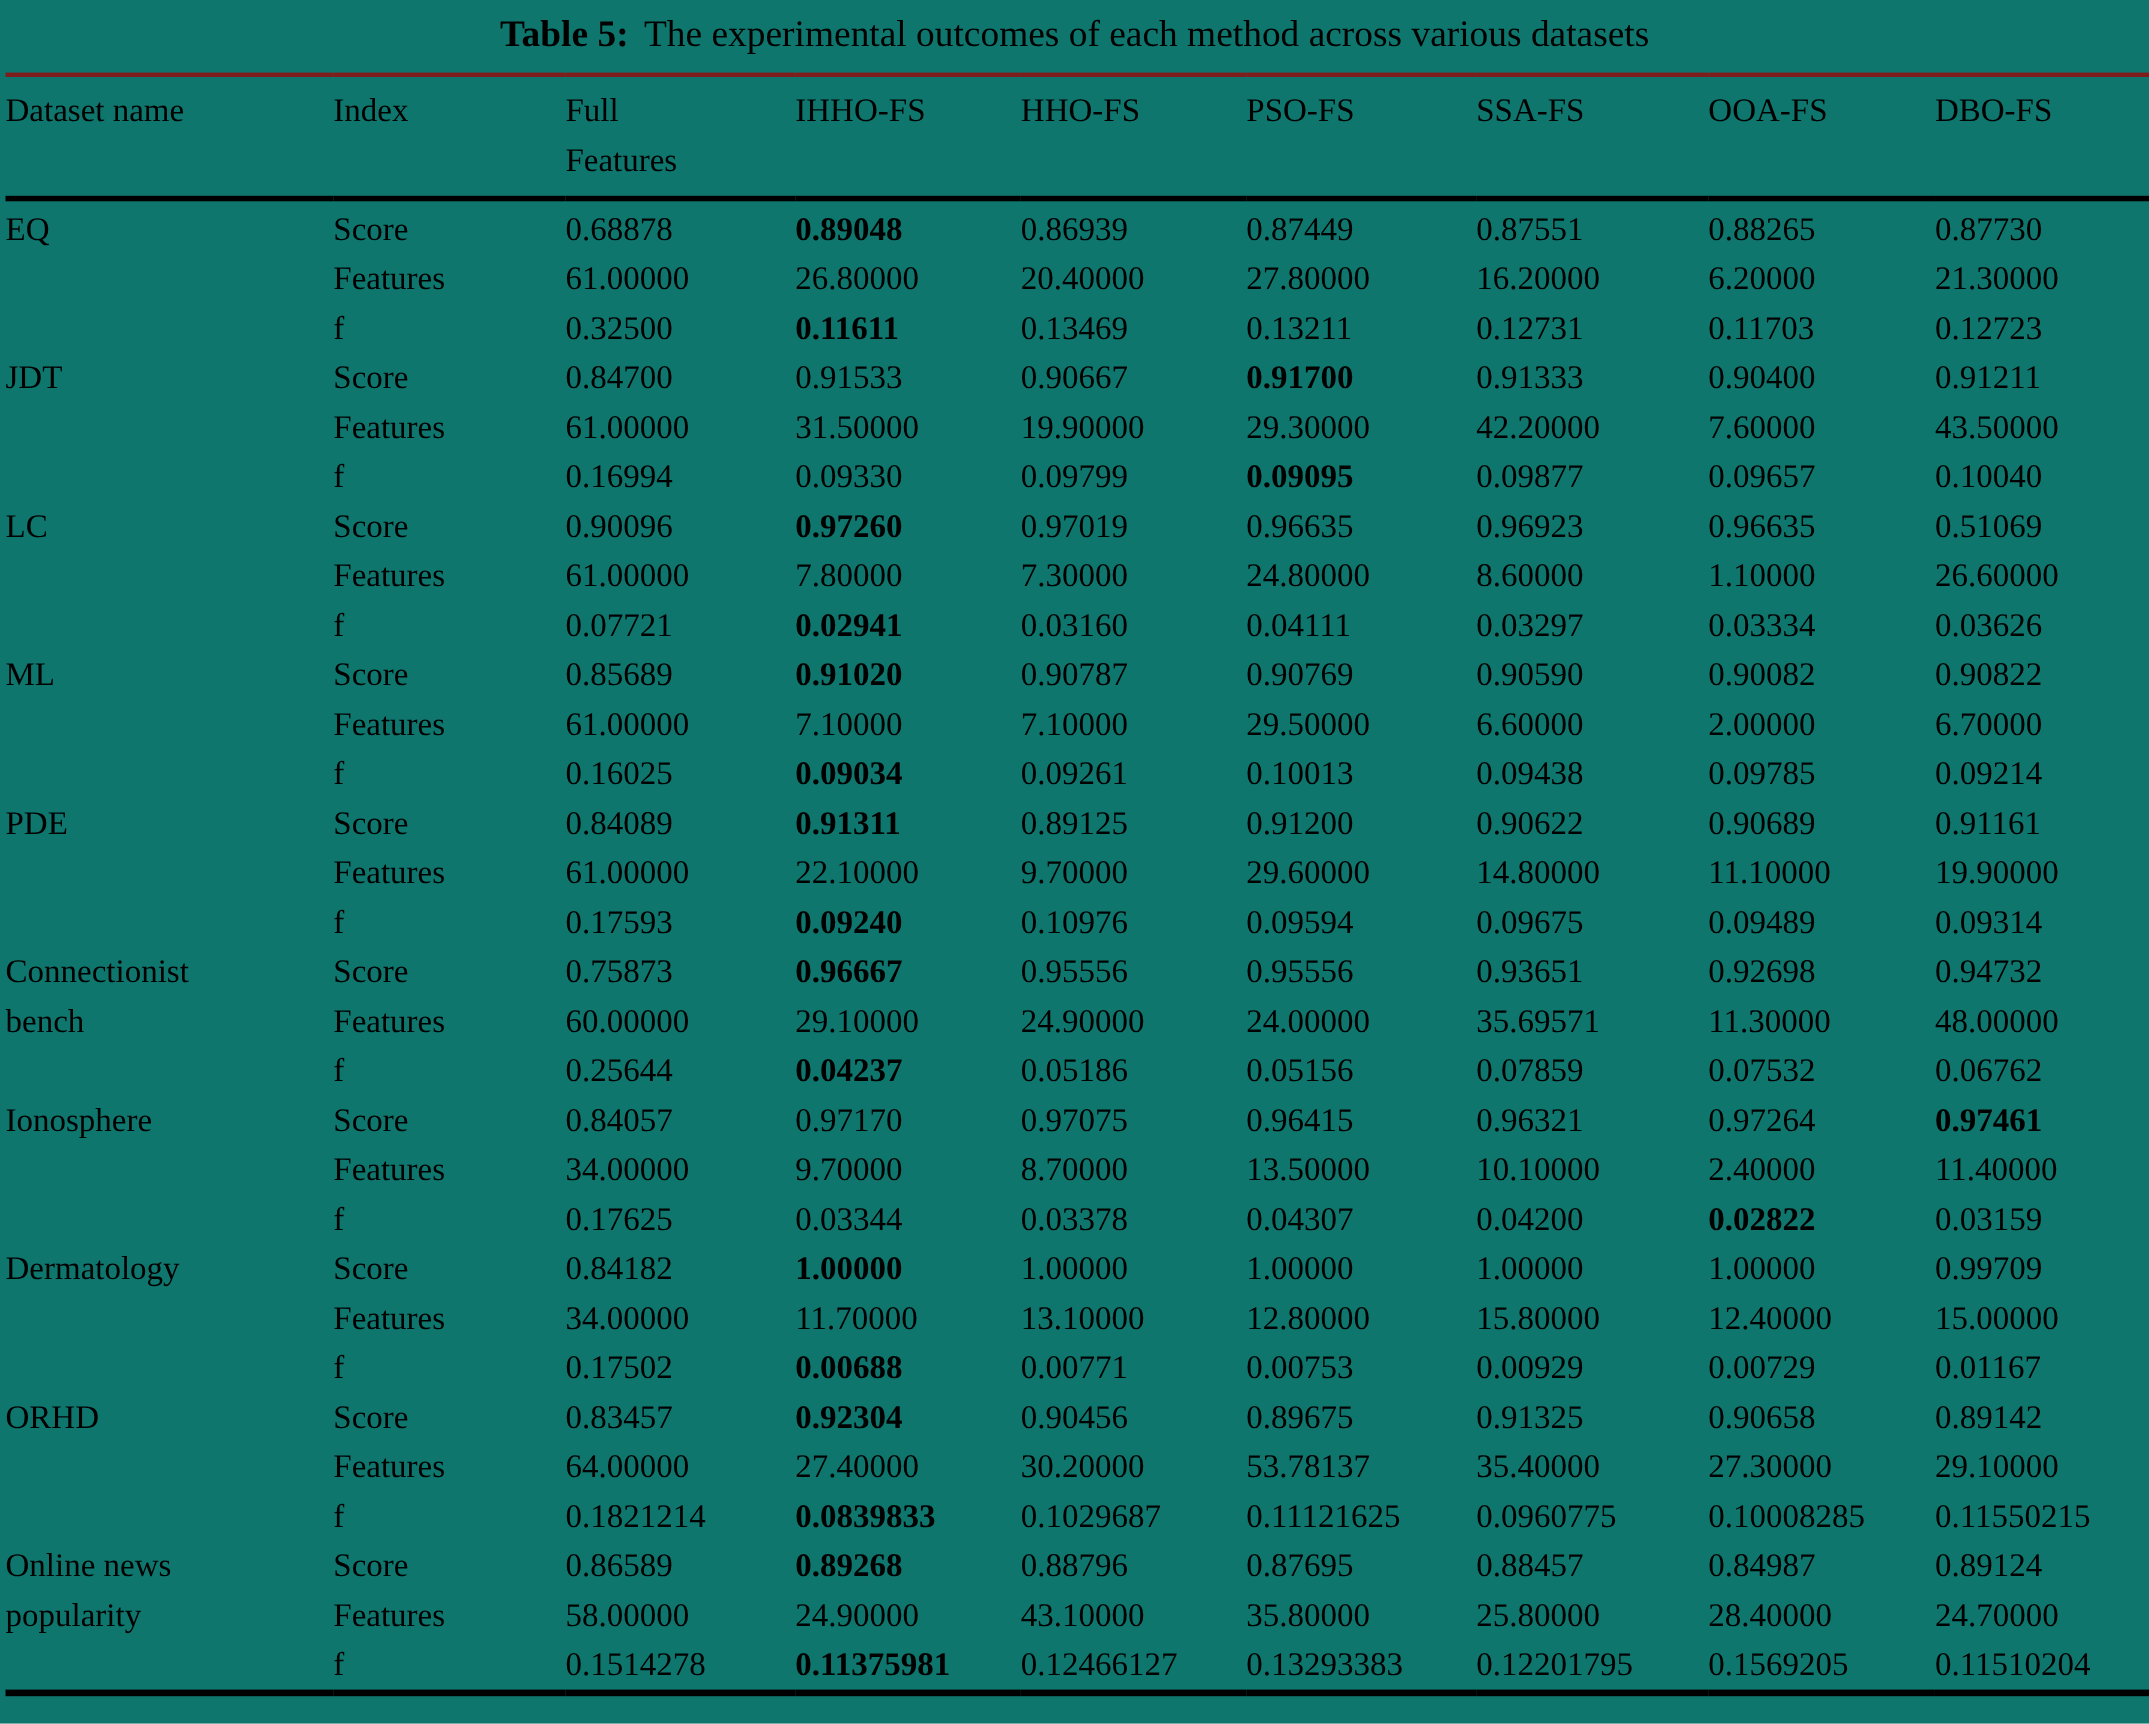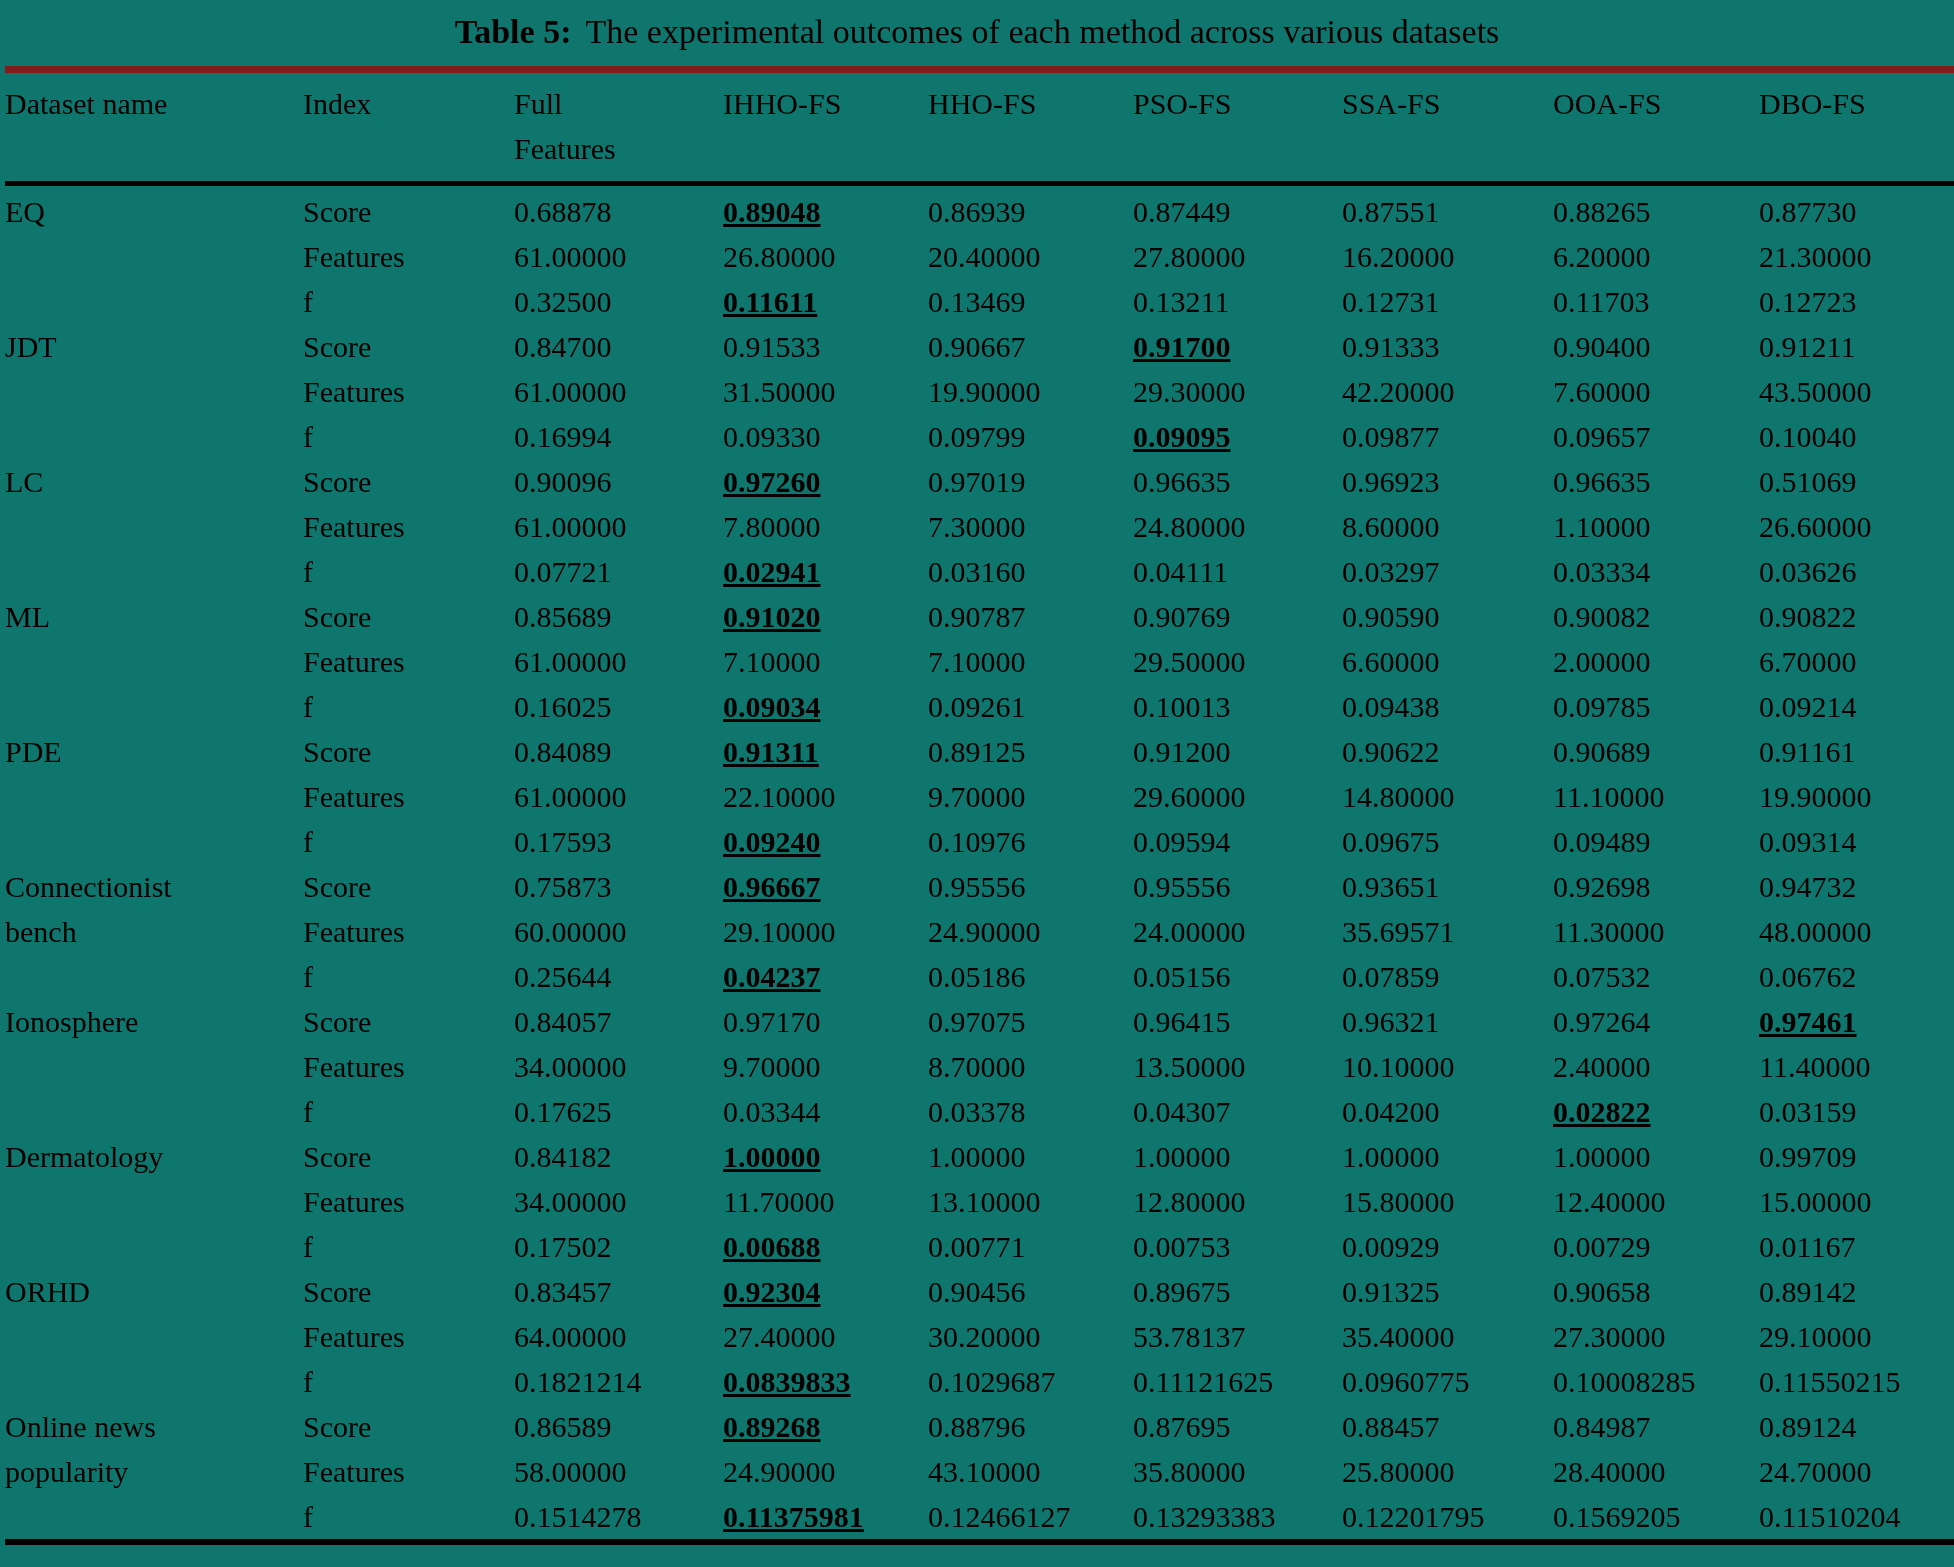--- a/index.html
+++ b/index.html
@@ -32,7 +32,7 @@
     margin-left: 5px;
     border-collapse: collapse;
     table-layout: fixed;
-    border-top: 7px solid #7f1d1d;
+    border-top: 4px solid #7f1d1d;
     border-bottom: 6px solid #000000;
   }
   col.c-dataset { width: 298px; }

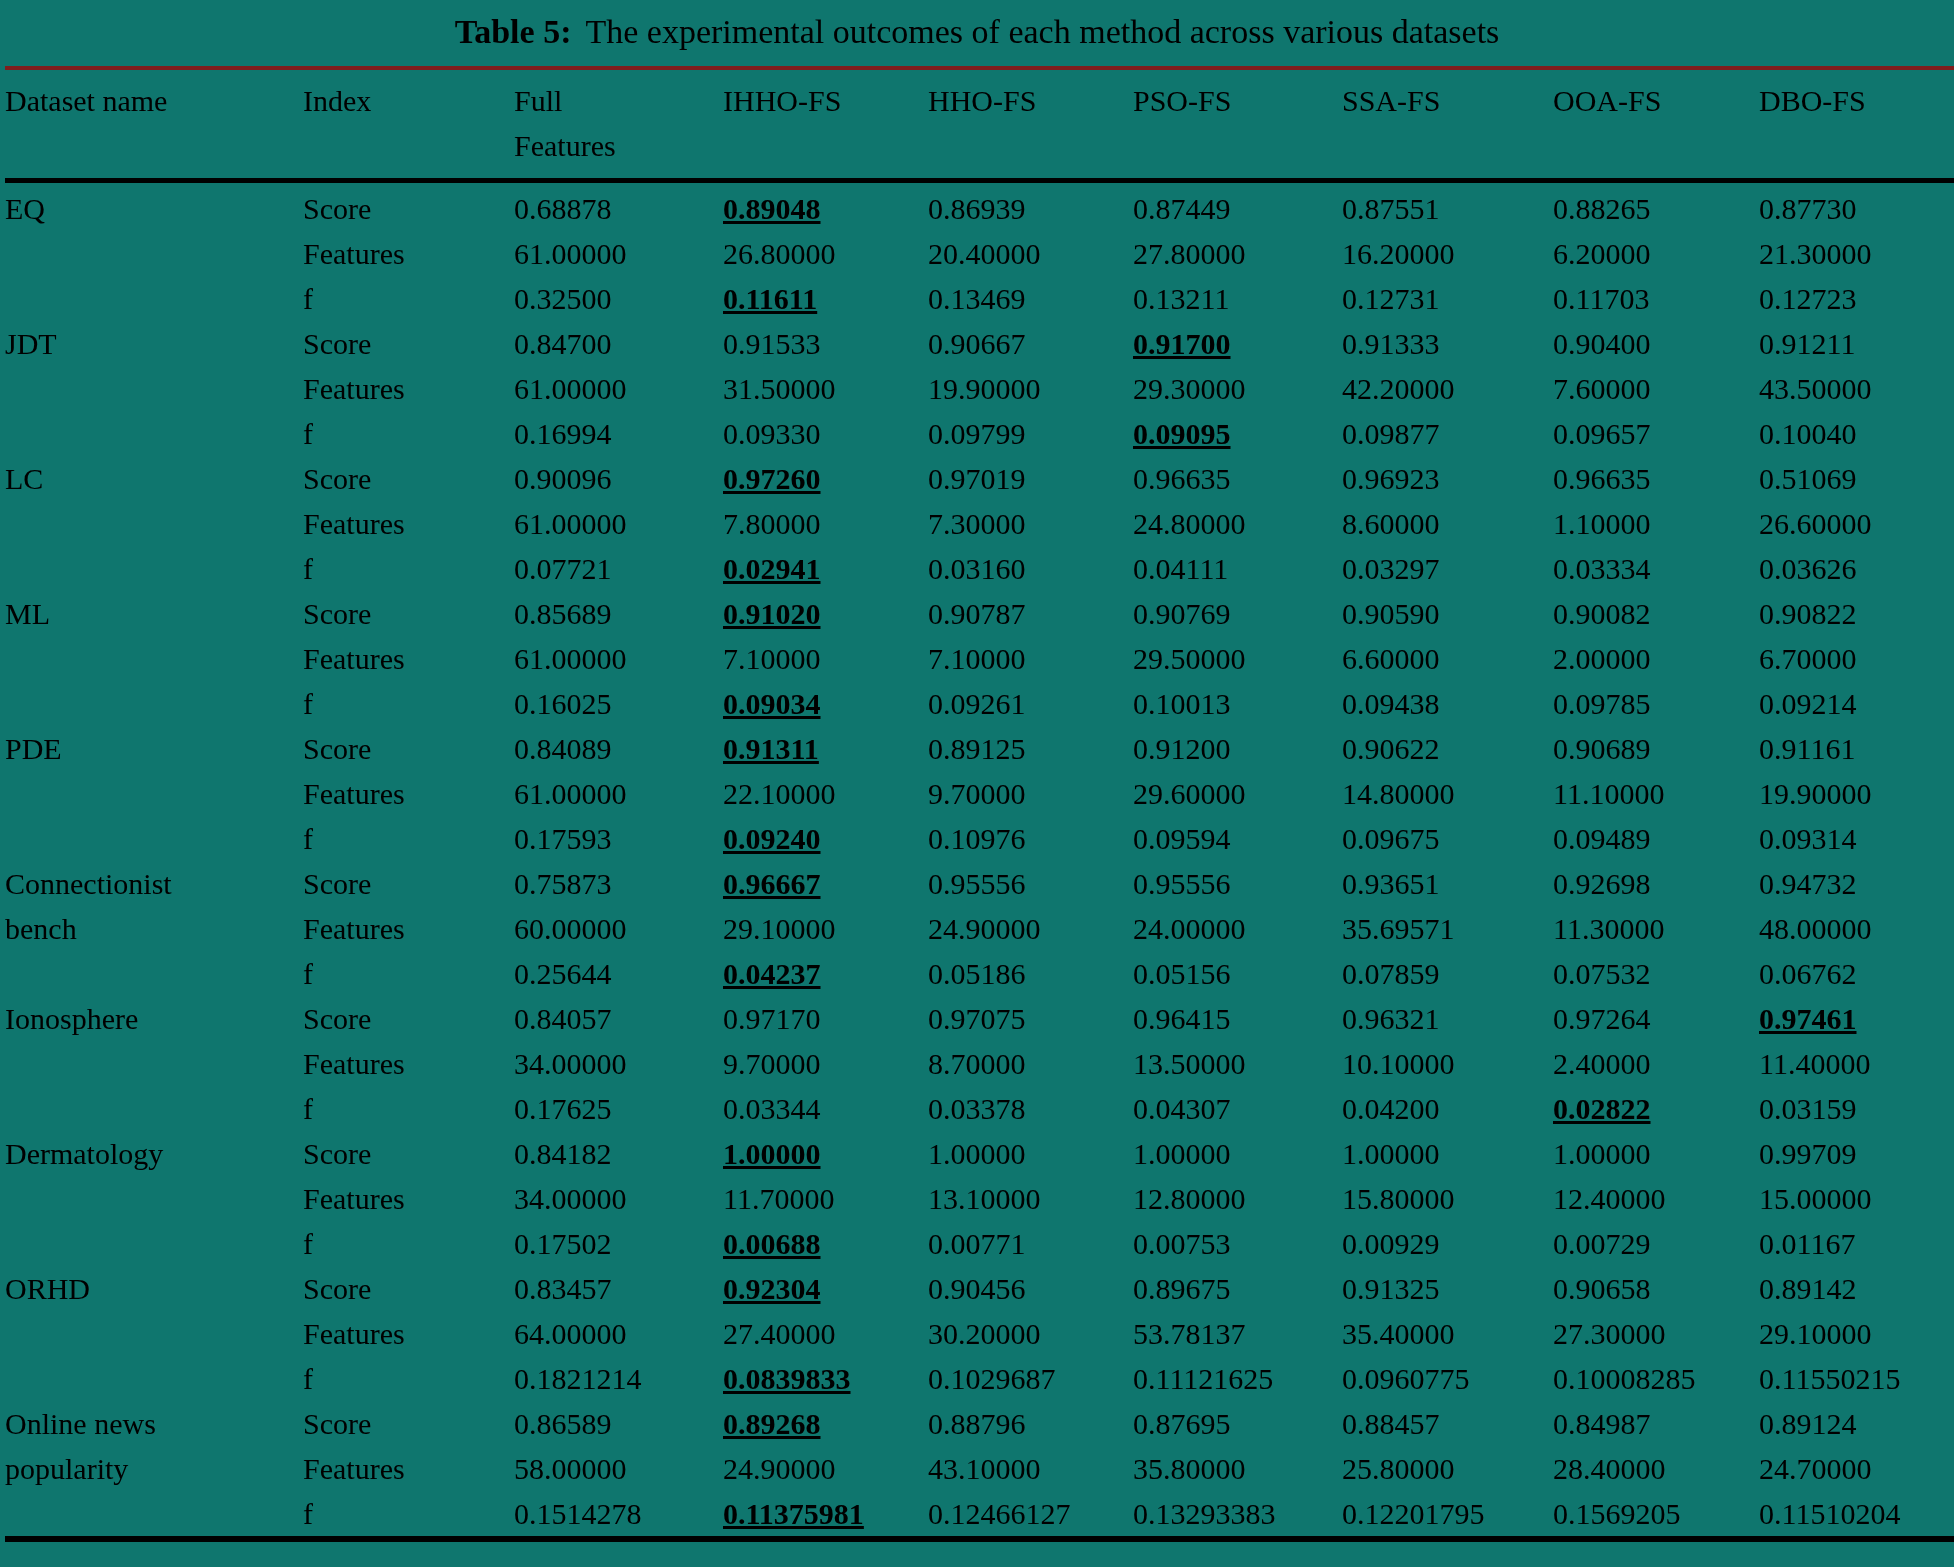--- a/index.html
+++ b/index.html
@@ -68,7 +68,7 @@
     vertical-align: top;
   }
   tbody tr:first-child td { padding-top: 3px; }
-  td.b { font-weight: bold; text-decoration: underline; }
+  td.b { font-weight: bold; }
 </style>
 </head>
 <body>

